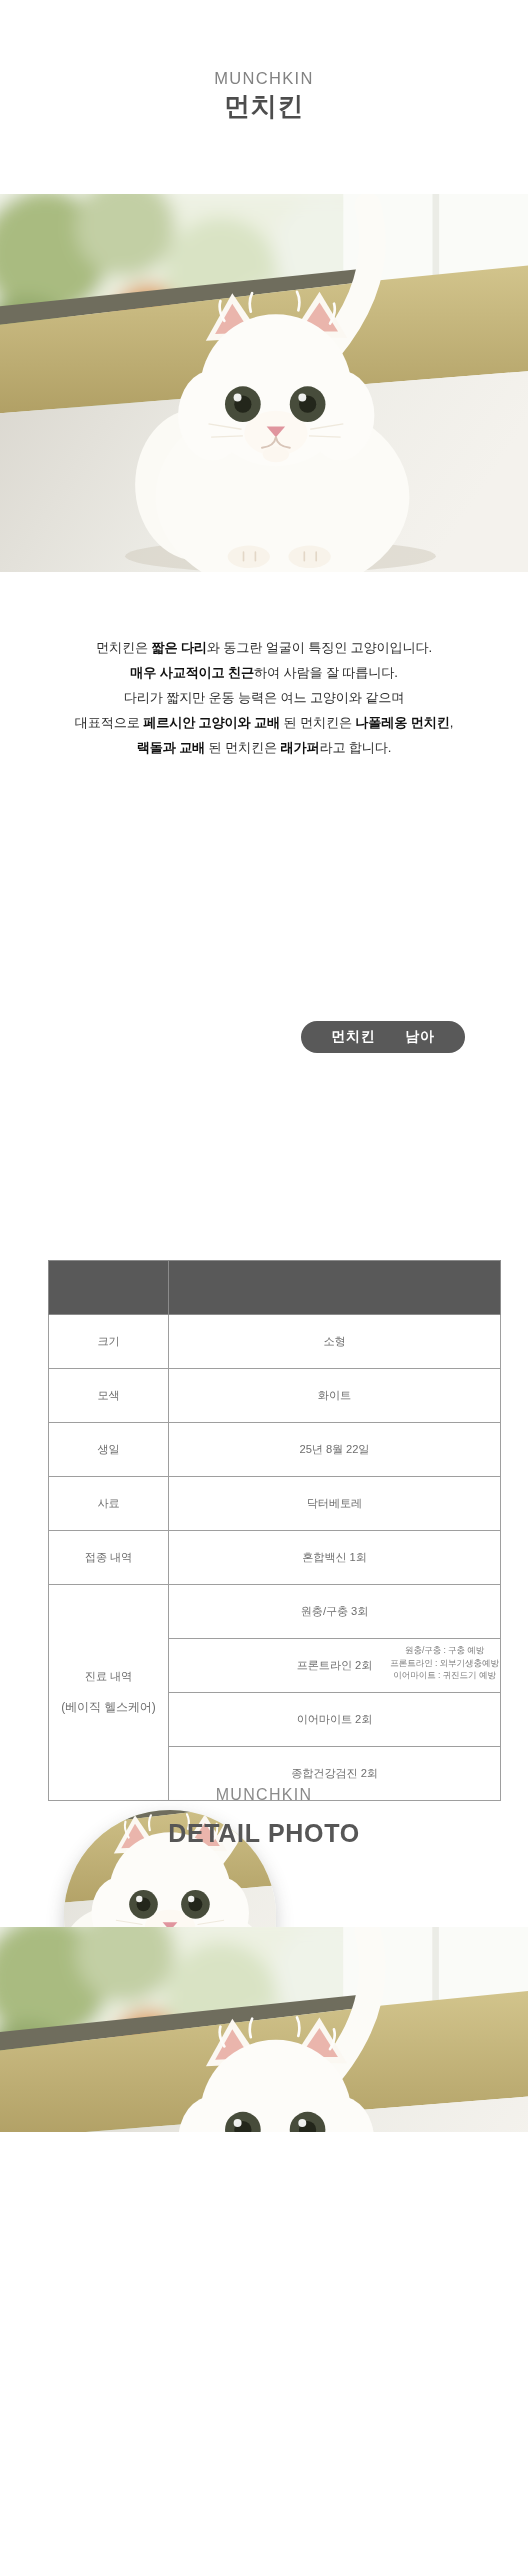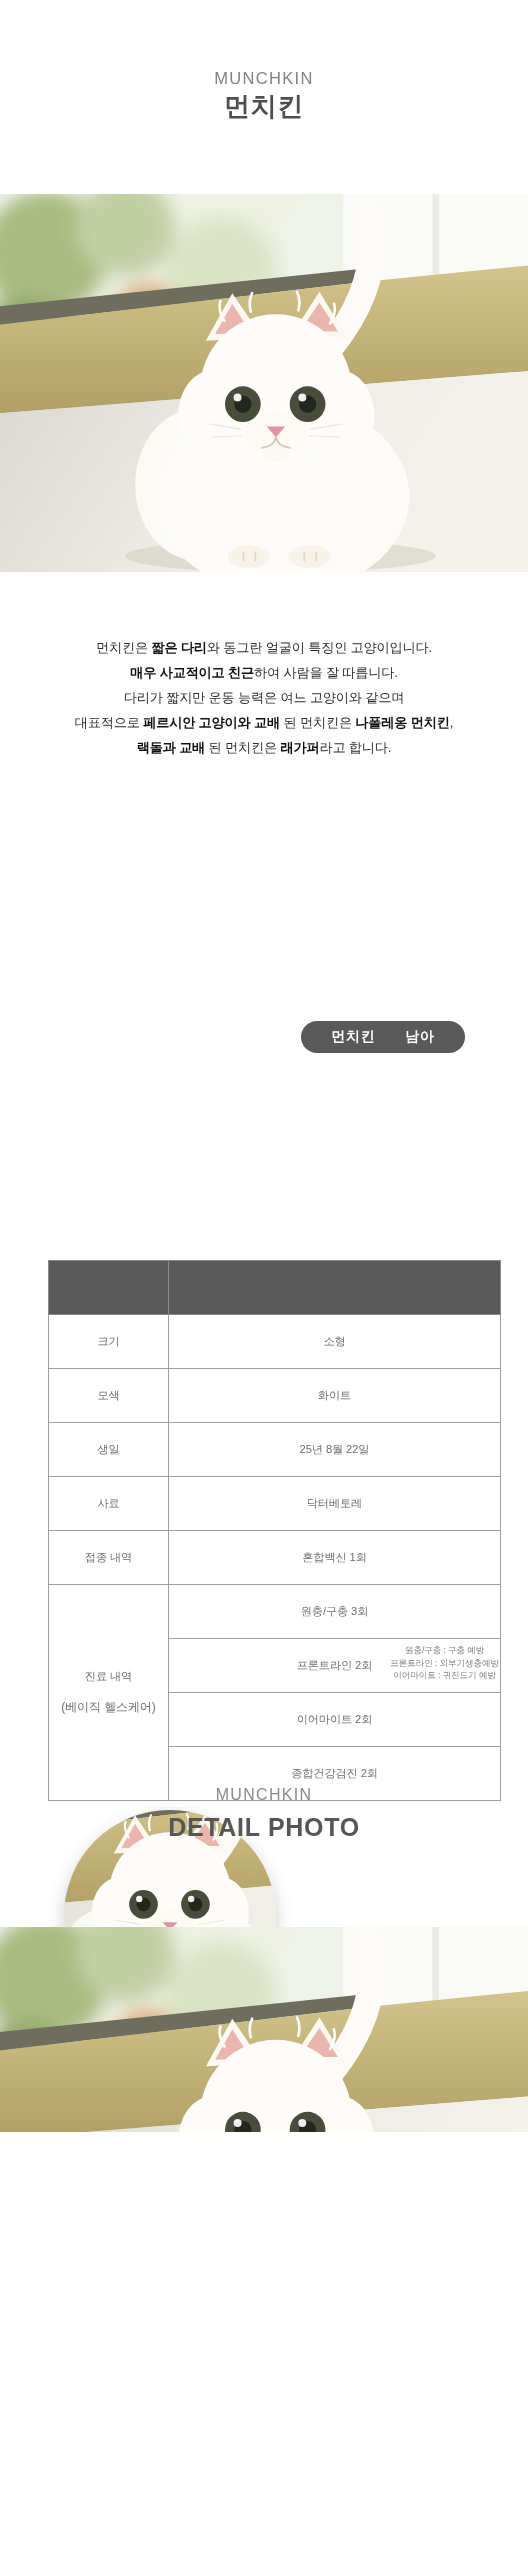--- a/index.html
+++ b/index.html
@@ -63,7 +63,7 @@
   
   .detail-header{position:absolute;top:1786px;left:0;width:528px;text-align:center;}
   .detail-title-en{font-size:16px;font-weight:300;letter-spacing:1.3px;color:#8a8a8a;line-height:1.1;}
-  .detail-title-main{margin-top:10px;font-size:25px;font-weight:800;color:#565656;letter-spacing:0.7px;line-height:1.1;}
+  .detail-title-main{margin-top:16px;font-size:25px;font-weight:800;color:#565656;letter-spacing:0.7px;line-height:1.1;}
   .hidden-defs{position:absolute;width:0;height:0;overflow:hidden;}
 </style>
 </head>

